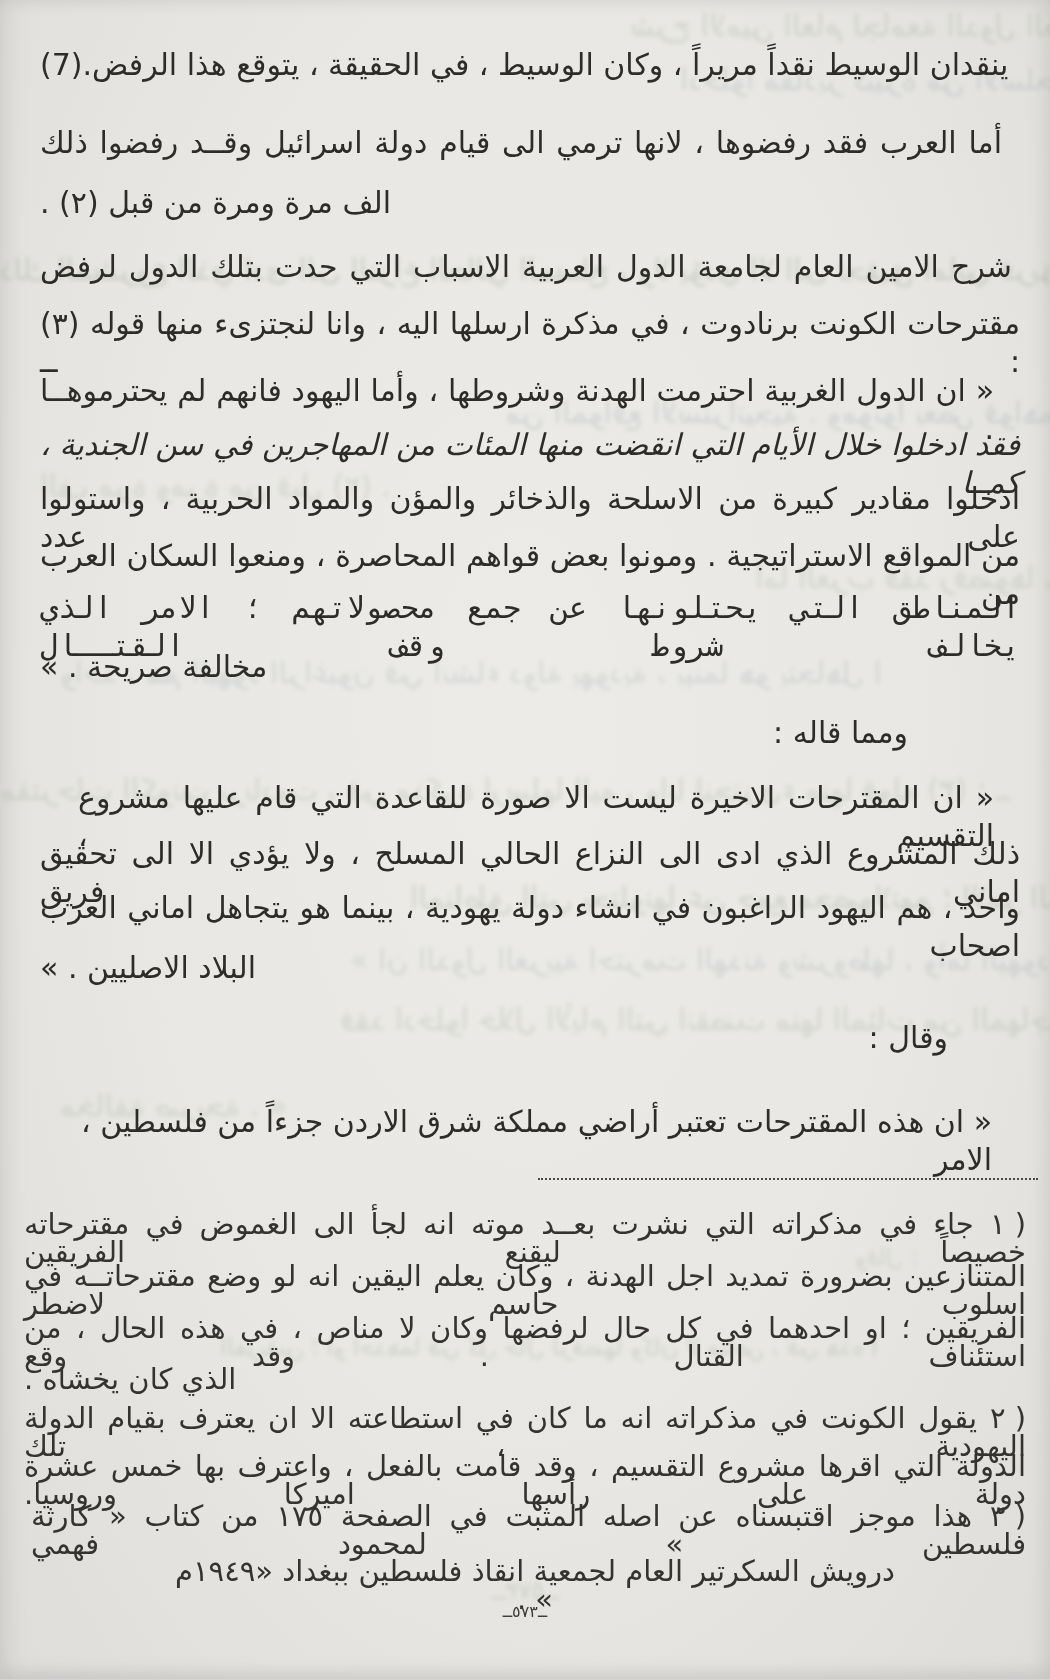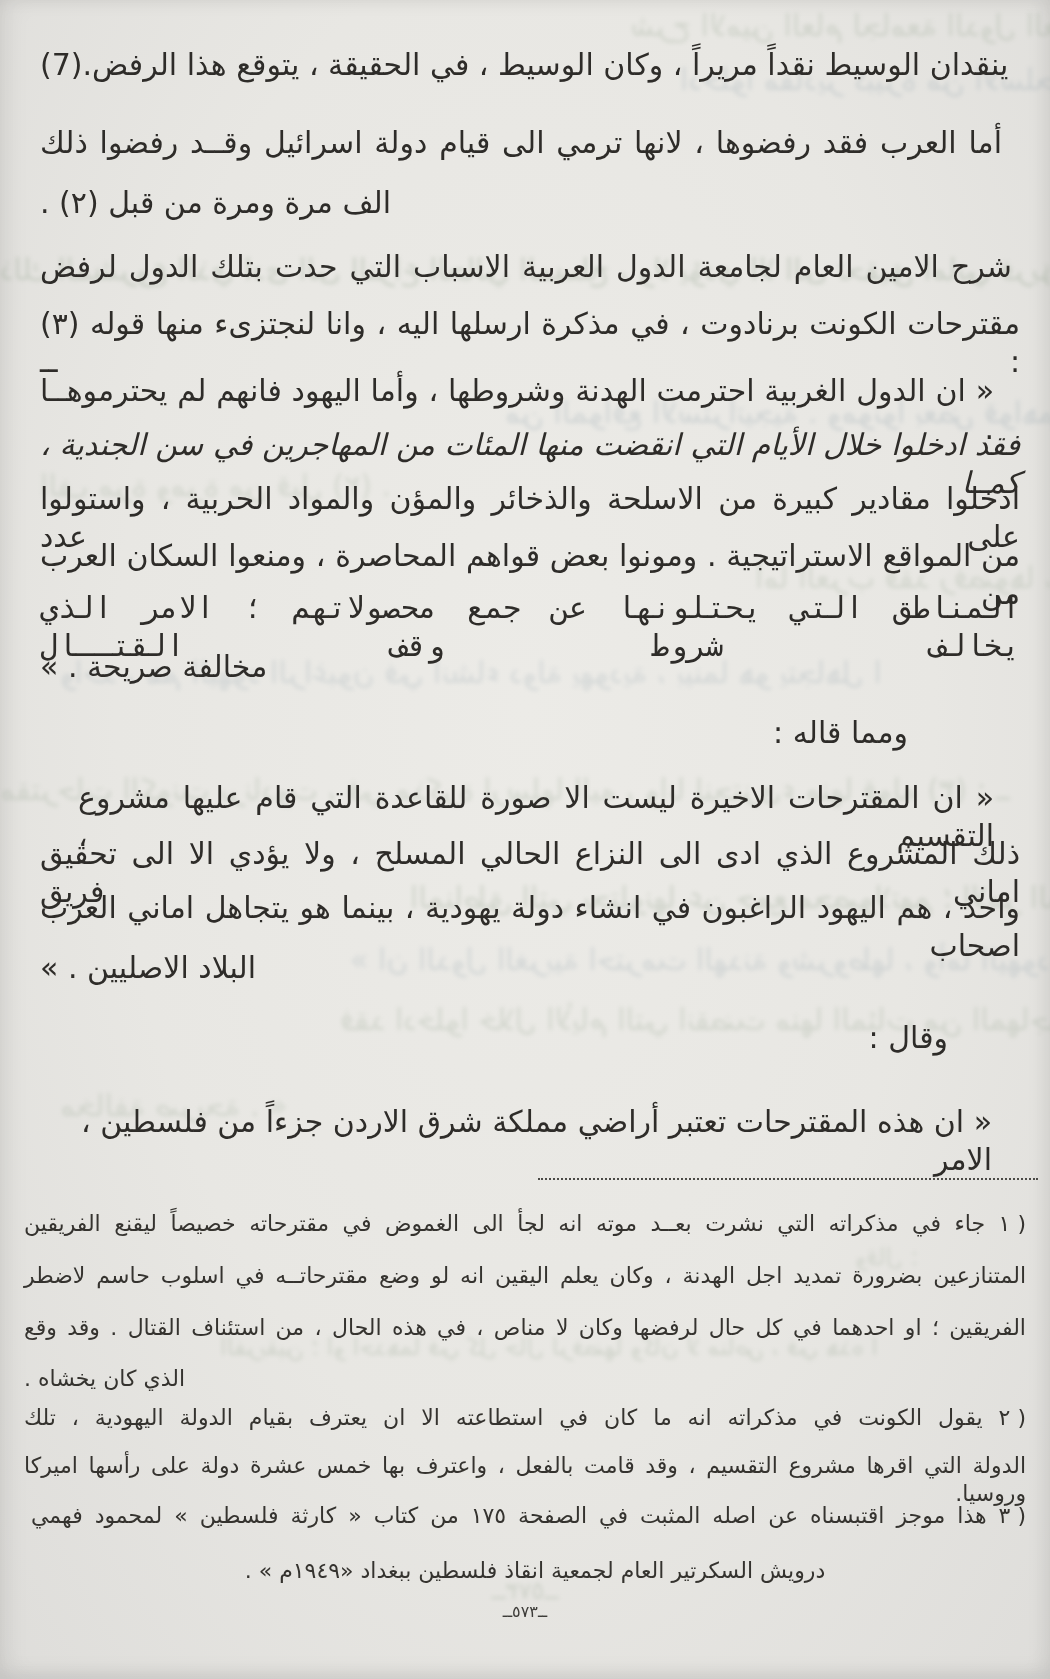--- a/index.html
+++ b/index.html
@@ -23,7 +23,7 @@
   }
   .fn{
     right:24px;left:24px;
-    font-size:22px;line-height:28px;
+    font-size:29px;line-height:28px;
     color:#35332f;
   }
   .jl{text-align:justify;text-align-last:justify;-moz-text-align-last:justify;}

